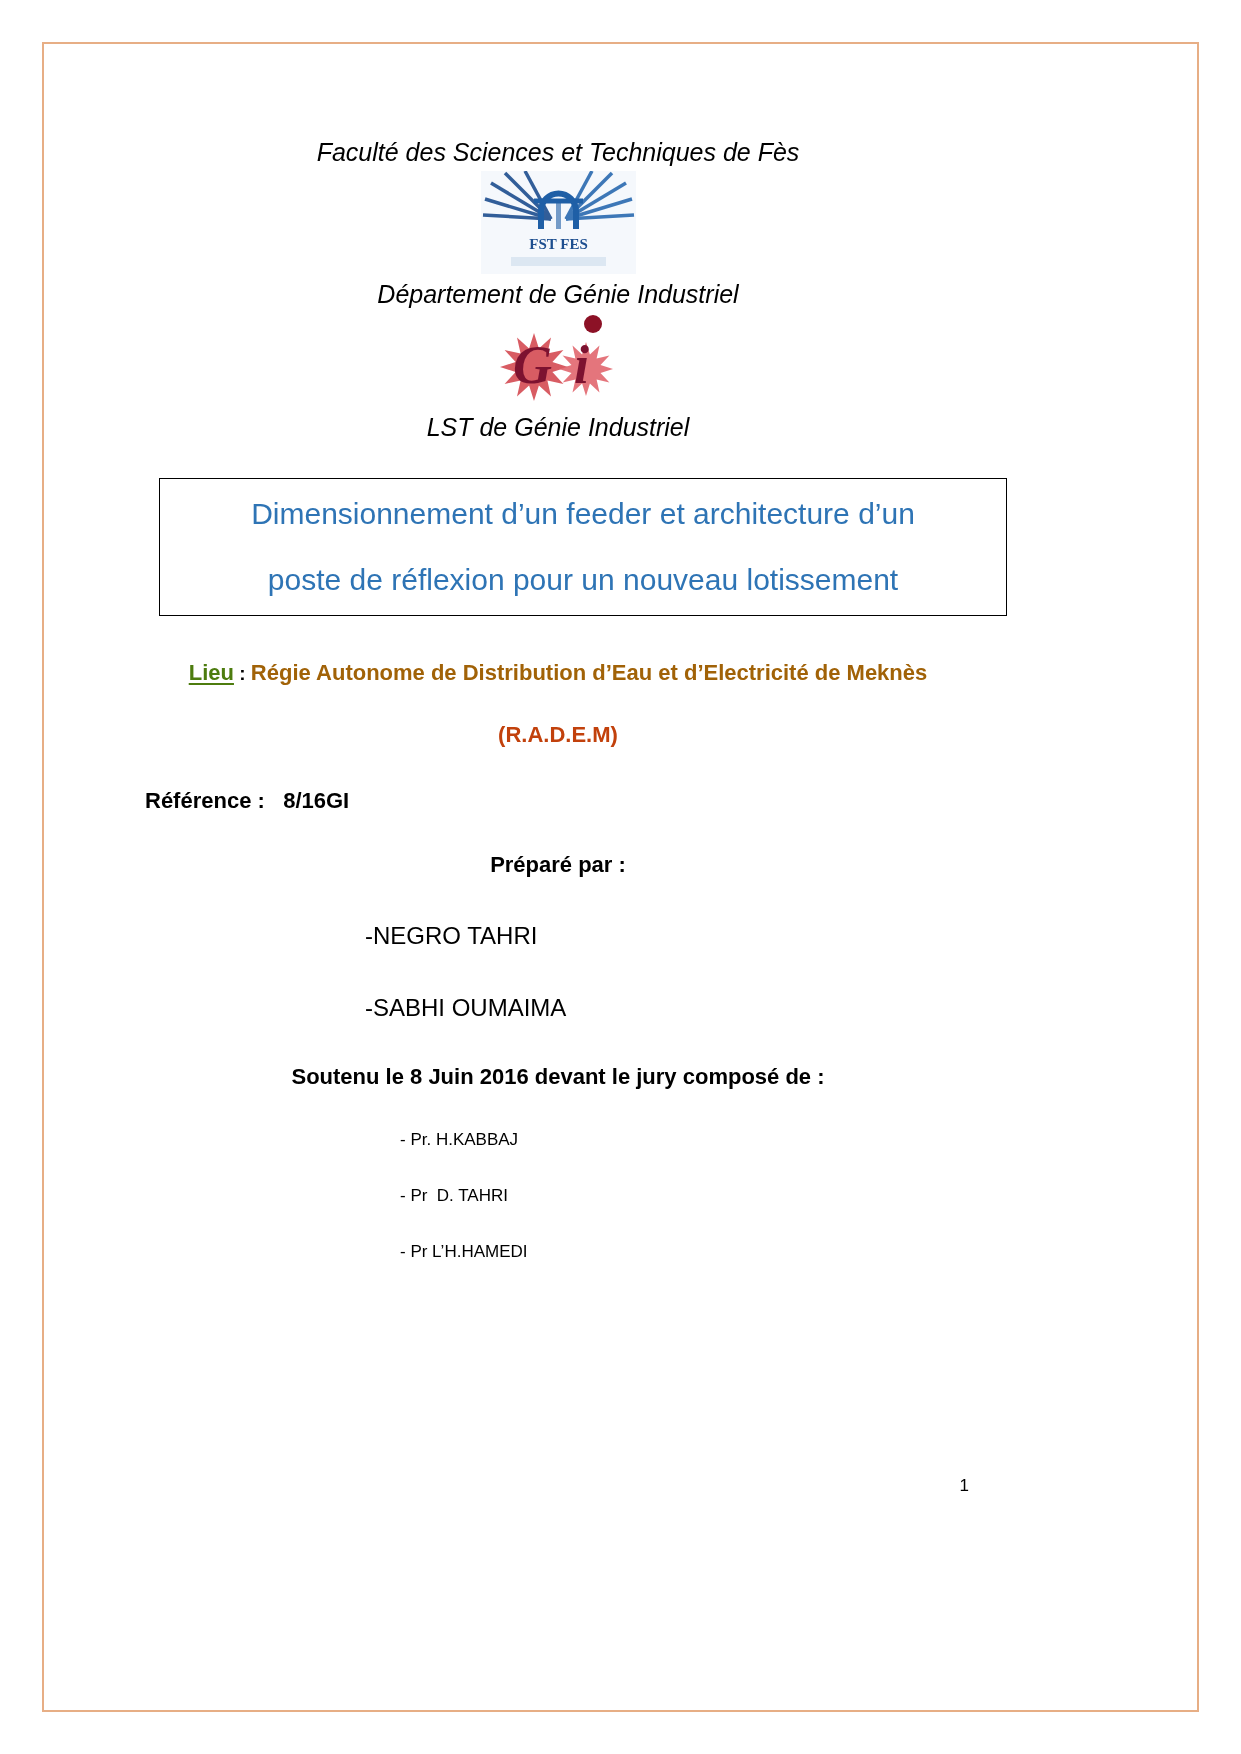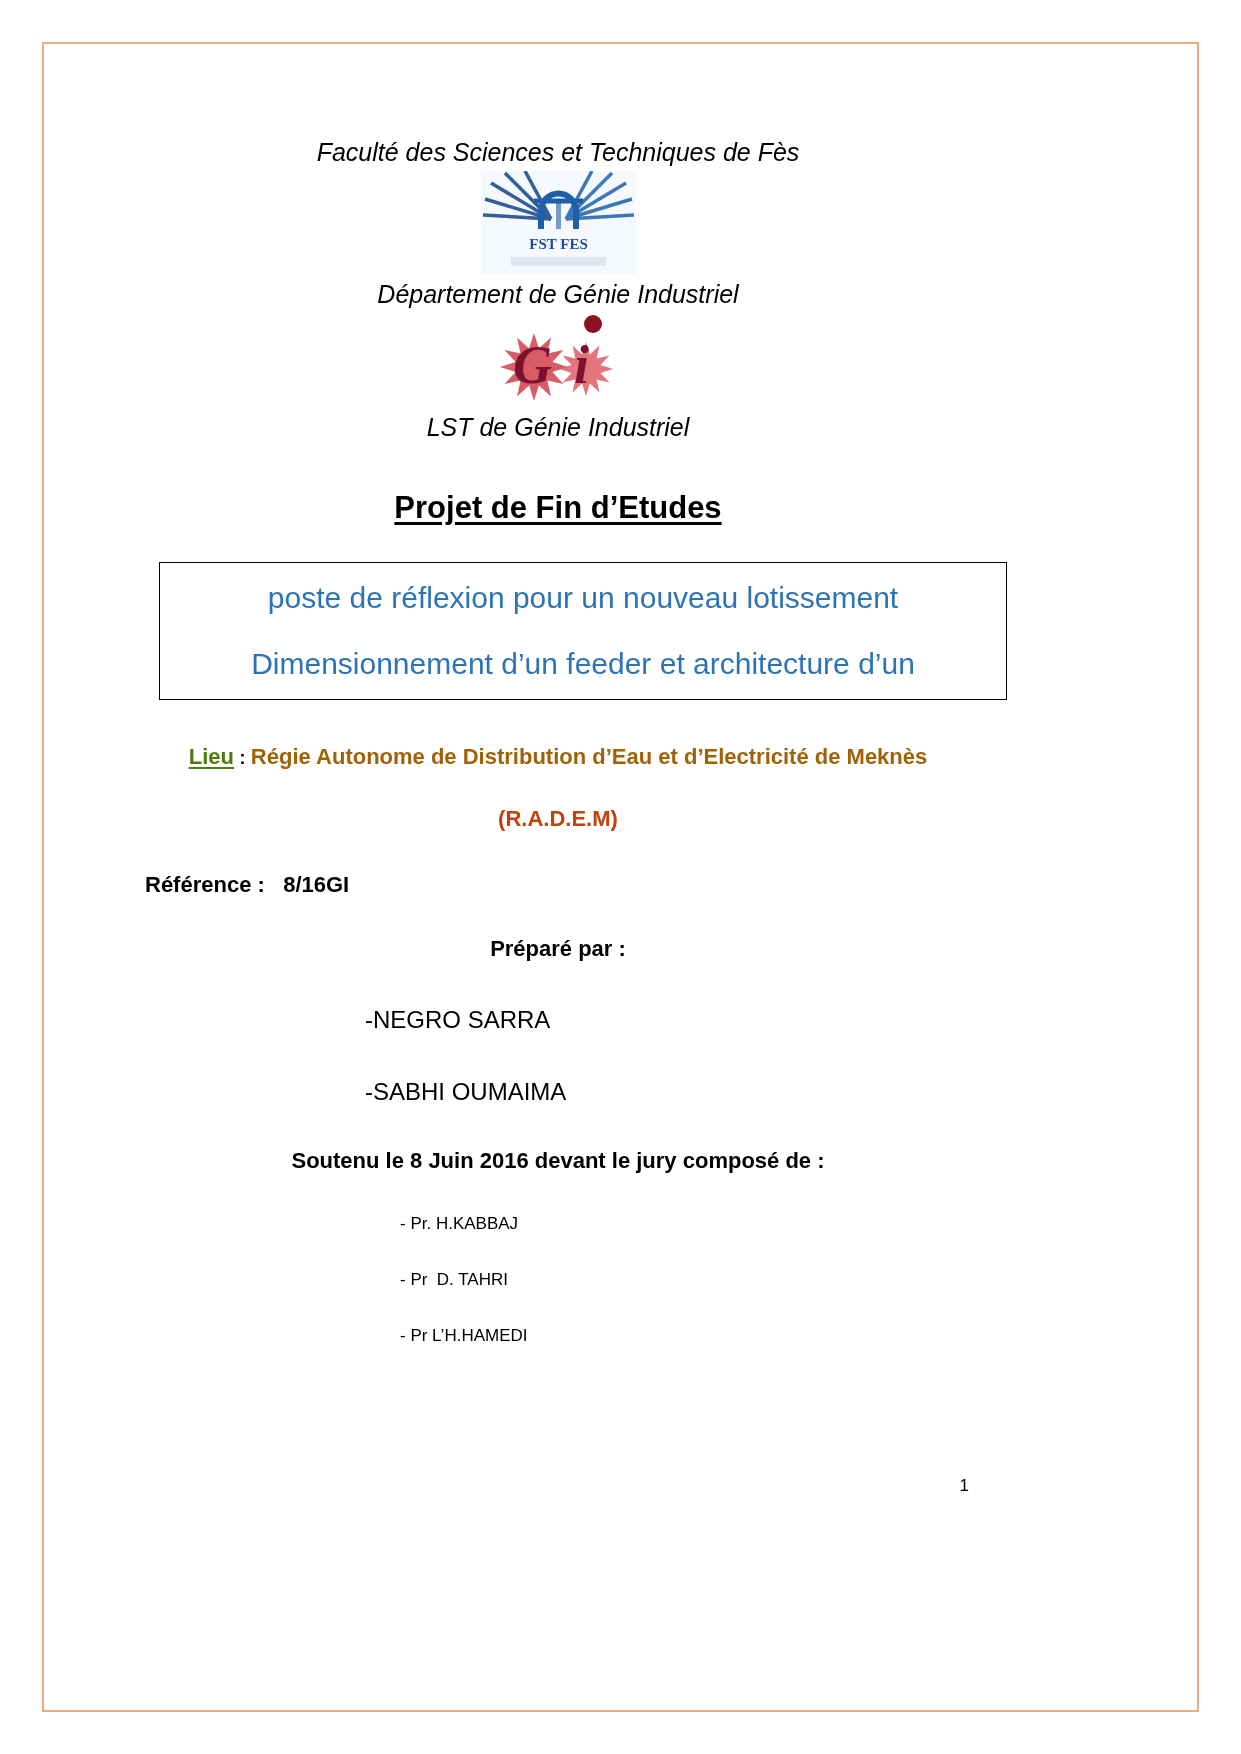--- a/index.html
+++ b/index.html
@@ -95,7 +95,6 @@
 
     <div class="italic-line lst">LST de Génie Industriel</div>
 
-    <div class="pfe">Projet de Fin d’Etudes</div>
 
     <div class="title-box">
       <div>poste de réflexion pour un nouveau lotissement</div>

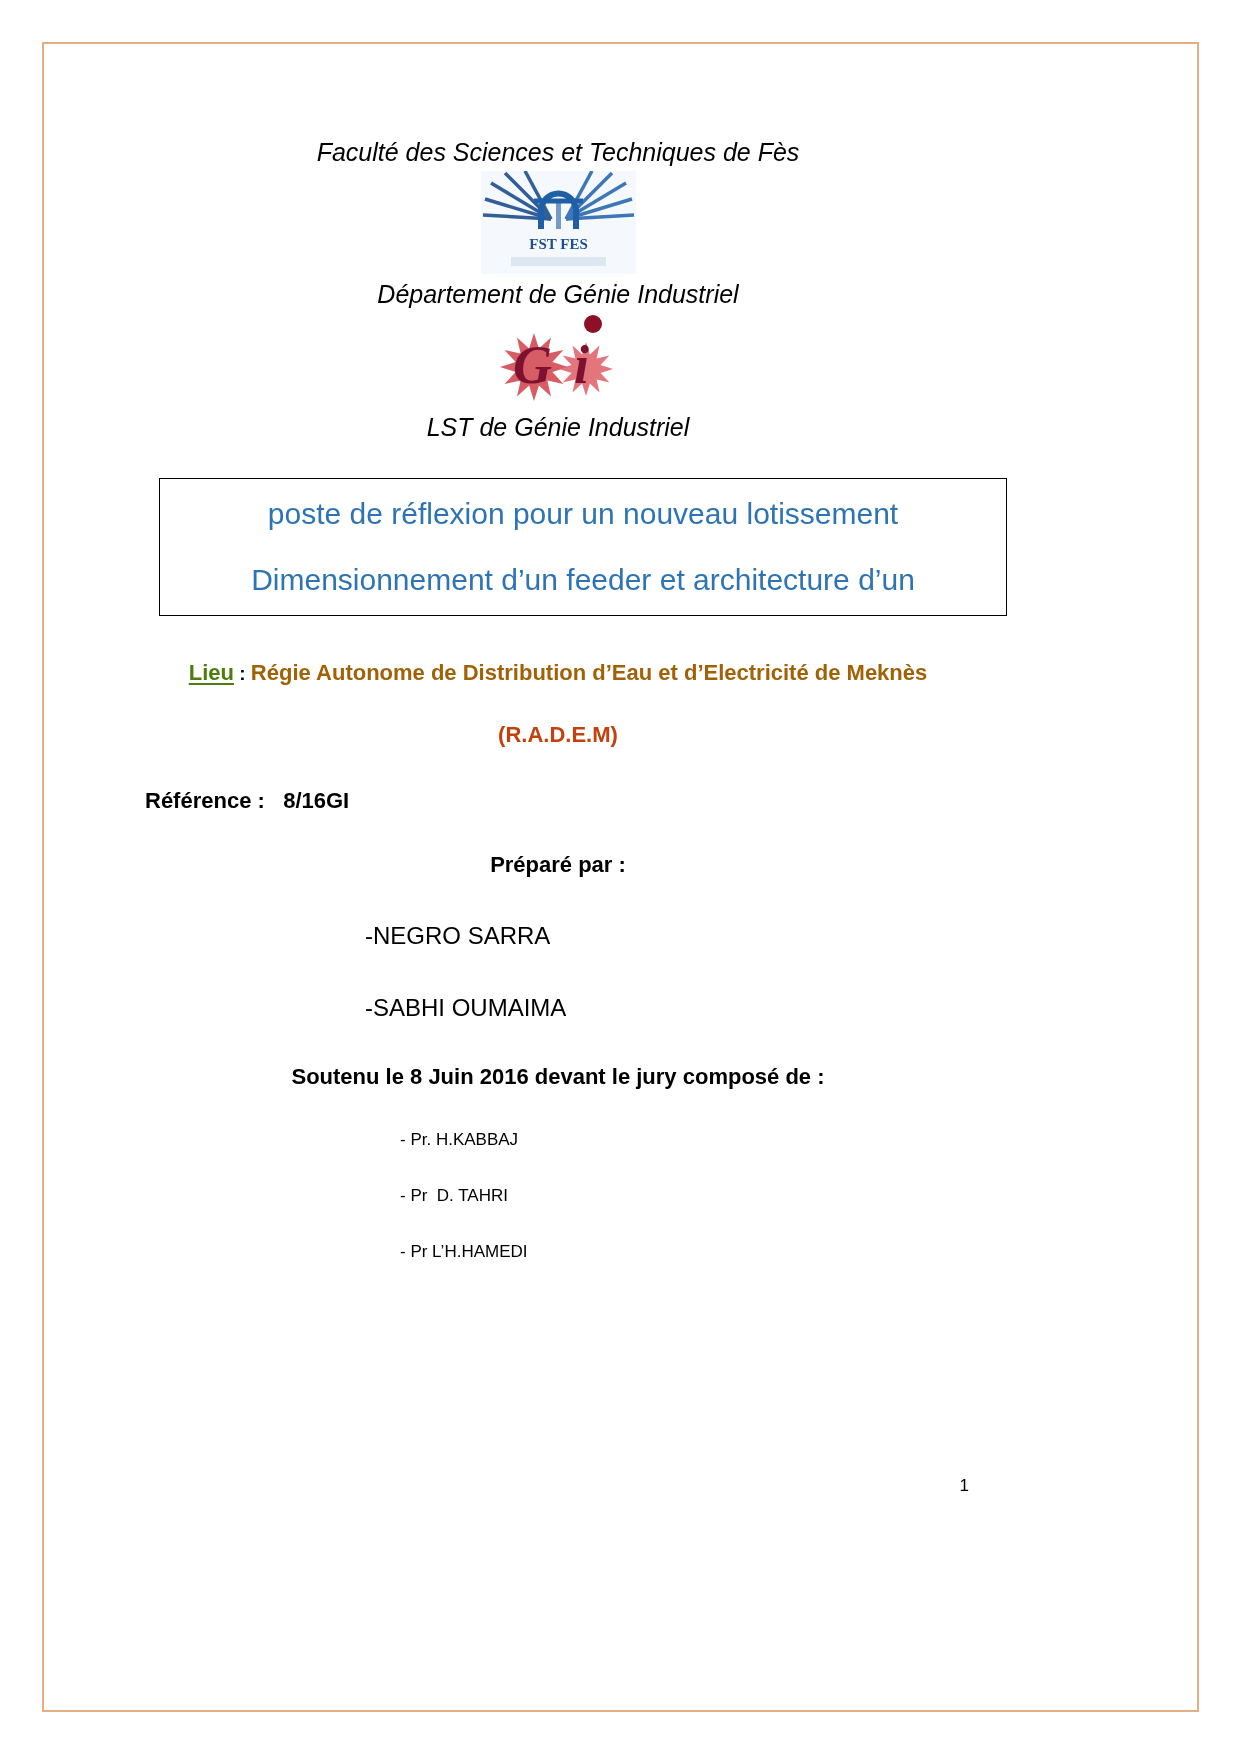--- a/index.html
+++ b/index.html
@@ -97,8 +97,8 @@
 
 
     <div class="title-box">
+      <div>Dimensionnement d’un feeder et architecture d’un</div>
       <div>poste de réflexion pour un nouveau lotissement</div>
-      <div>Dimensionnement d’un feeder et architecture d’un</div>
     </div>
 
     <div class="lieu-line">

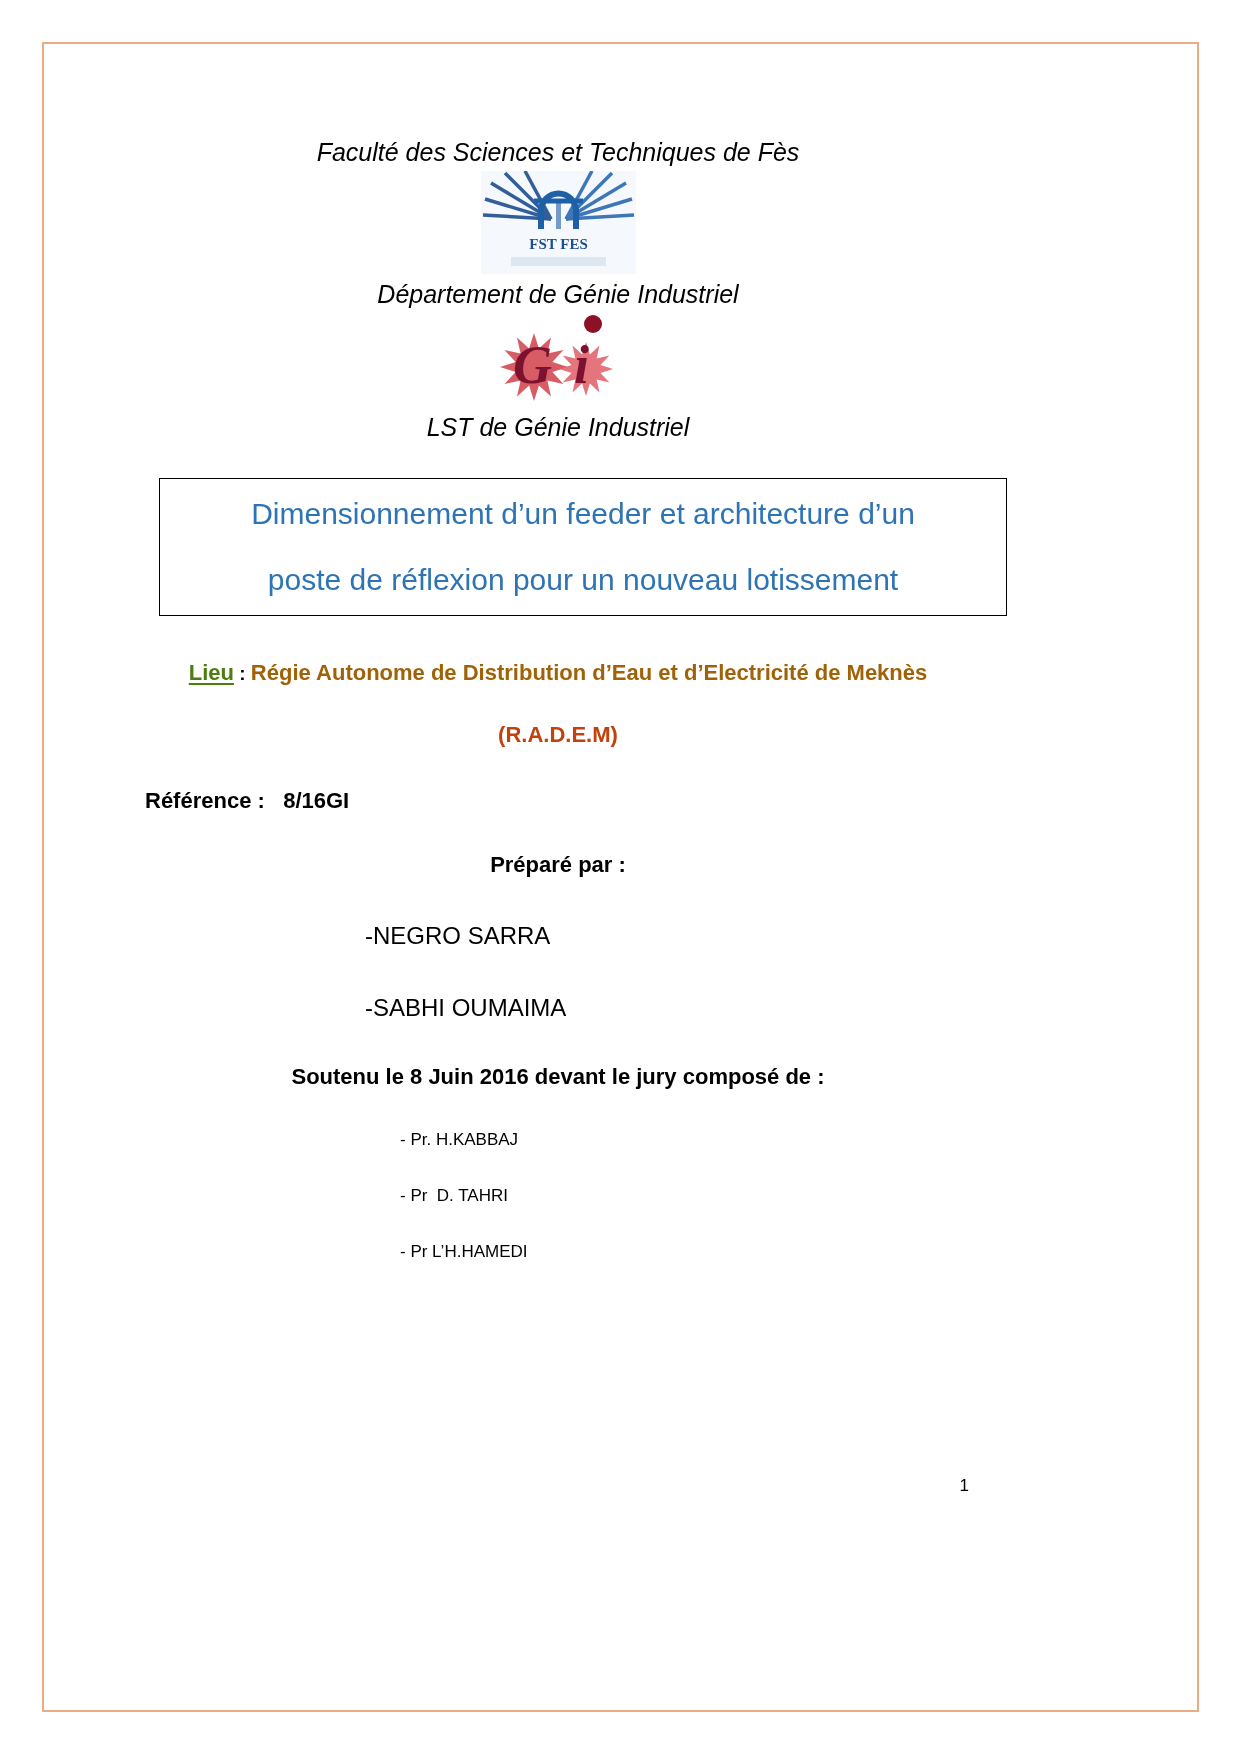--- a/index.html
+++ b/index.html
@@ -114,7 +114,7 @@
     <div class="prepared">Préparé par :</div>
 
     <div class="authors">
-      <div class="author">-NEGRO SARRA</div>
+      <div class="author">-NEGRO TAHRI</div>
       <div class="author">-SABHI OUMAIMA</div>
     </div>
 

